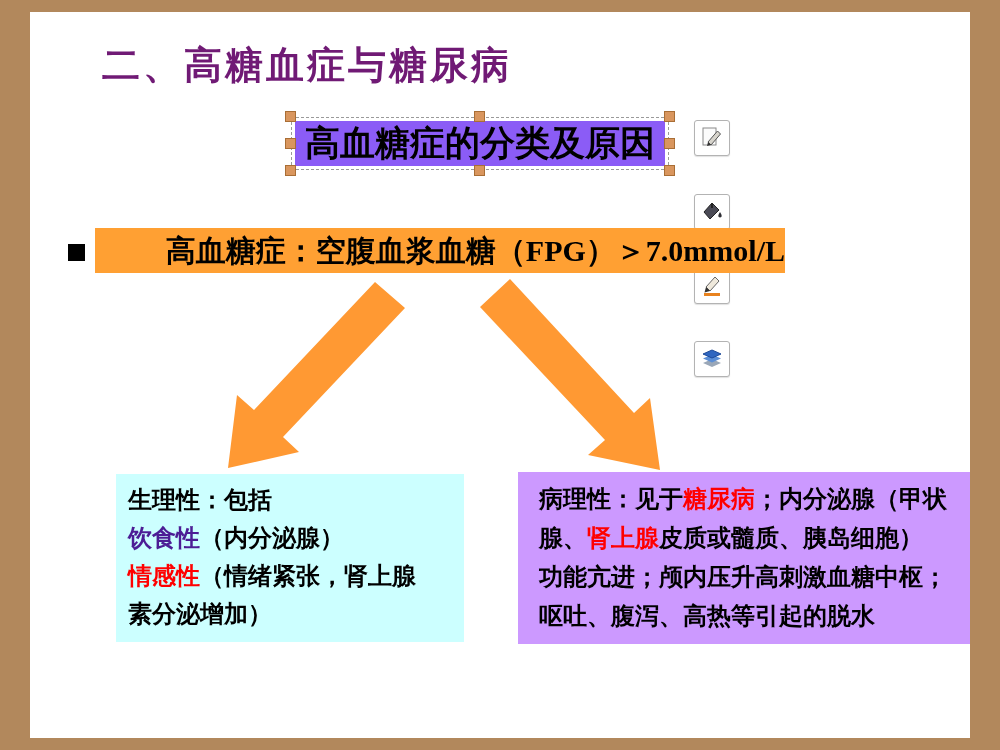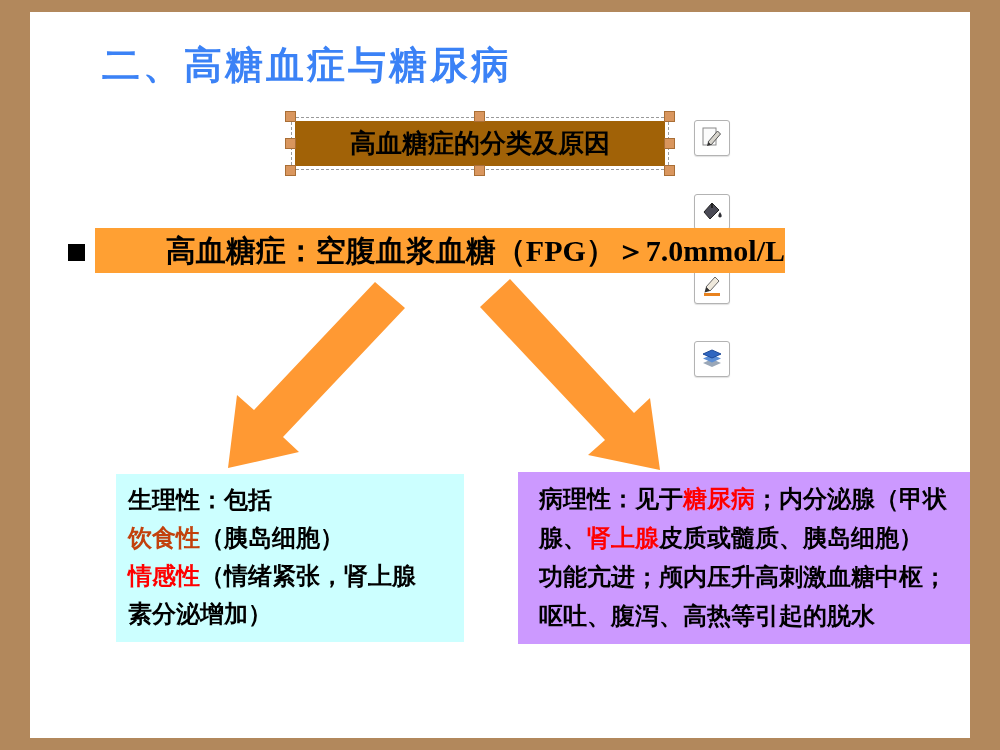--- a/index.html
+++ b/index.html
@@ -15,7 +15,7 @@
   .title{
     position:absolute;left:72px;top:28px;
     font-family:"Liberation Serif","DejaVu Serif",serif;
-    font-size:38px;font-weight:bold;color:#3b82f6;letter-spacing:3px;
+    font-size:38px;font-weight:bold;color:#701a75;letter-spacing:3px;
     white-space:nowrap;
   }
   

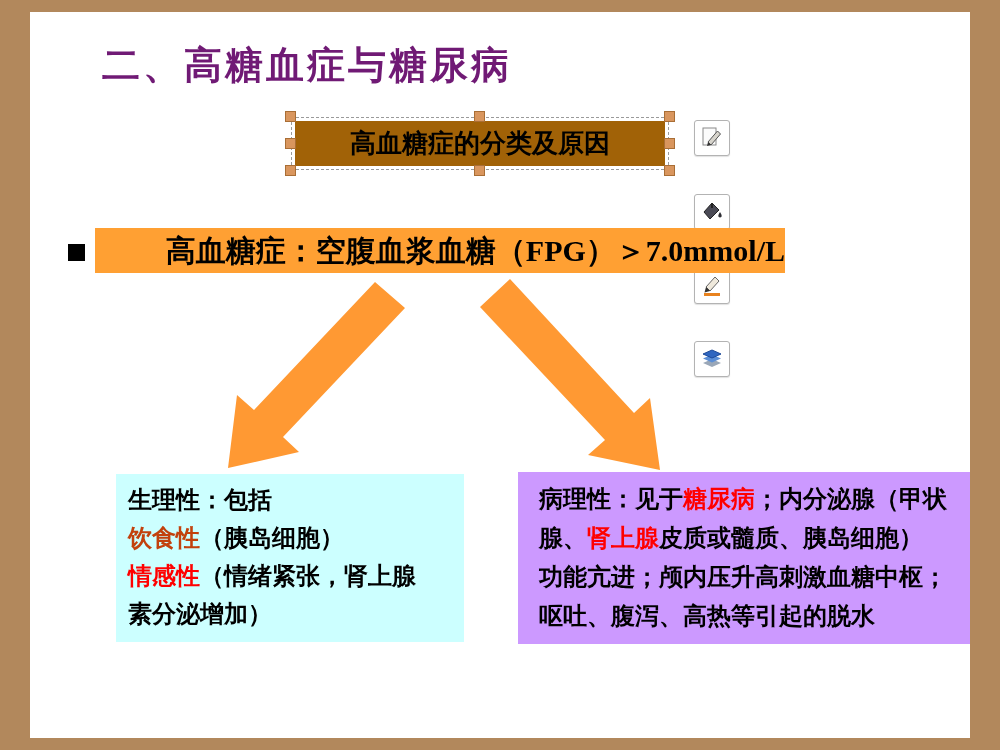--- a/index.html
+++ b/index.html
@@ -25,10 +25,10 @@
   }
   .pink-box{
     position:absolute;left:3px;top:3px;right:3px;bottom:3px;
-    background:#a16207;
+    background:#8b5cf6;
     display:flex;align-items:center;justify-content:center;
     font-family:Liberation Sans, sans-serif;
-    font-size:26px;font-weight:bold;color:#000;white-space:nowrap;
+    font-size:35px;font-weight:bold;color:#000;white-space:nowrap;
   }
   .handle{
     position:absolute;width:11px;height:11px;

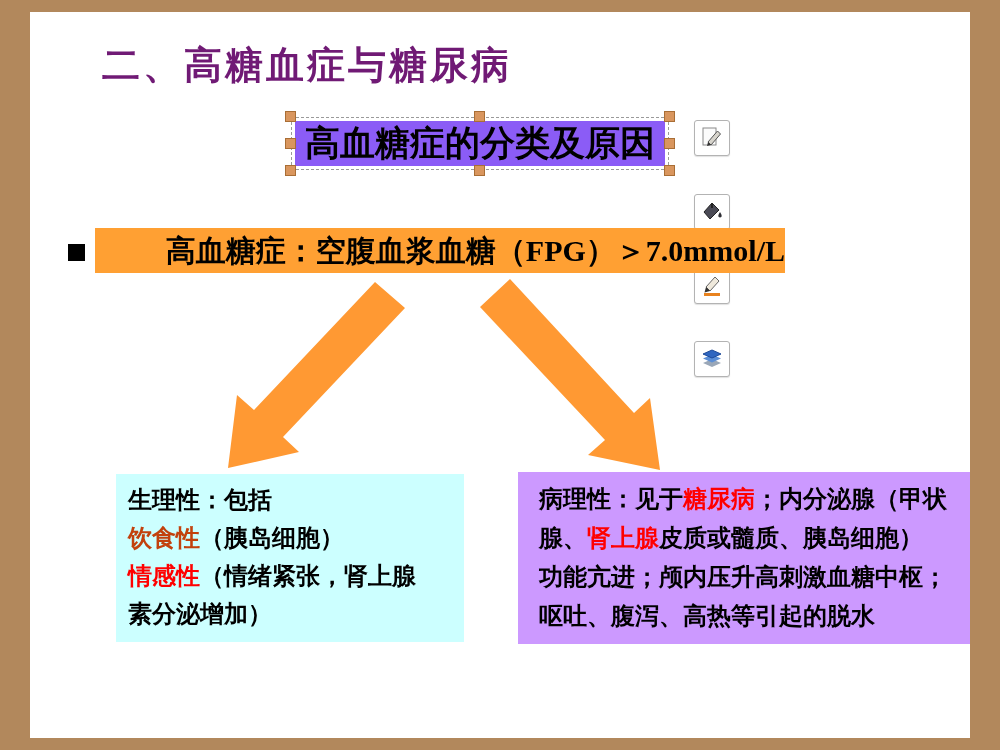--- a/index.html
+++ b/index.html
@@ -141,7 +141,7 @@
       <span style="color: rgb(0, 0, 0);">生理性：包括</span>
     </div>
     <div class="tline">
-      <span style="color: #c2410c;">饮食性</span><span style="color: rgb(0, 0, 0);">（胰岛细胞）</span>
+      <span style="color: #4c1d95;">饮食性</span><span style="color: rgb(0, 0, 0);">（胰岛细胞）</span>
     </div>
     <div class="tline">
       <span style="color: rgb(255, 0, 0);">情感性</span><span style="color: rgb(0, 0, 0);">（情绪紧张，肾上腺</span>

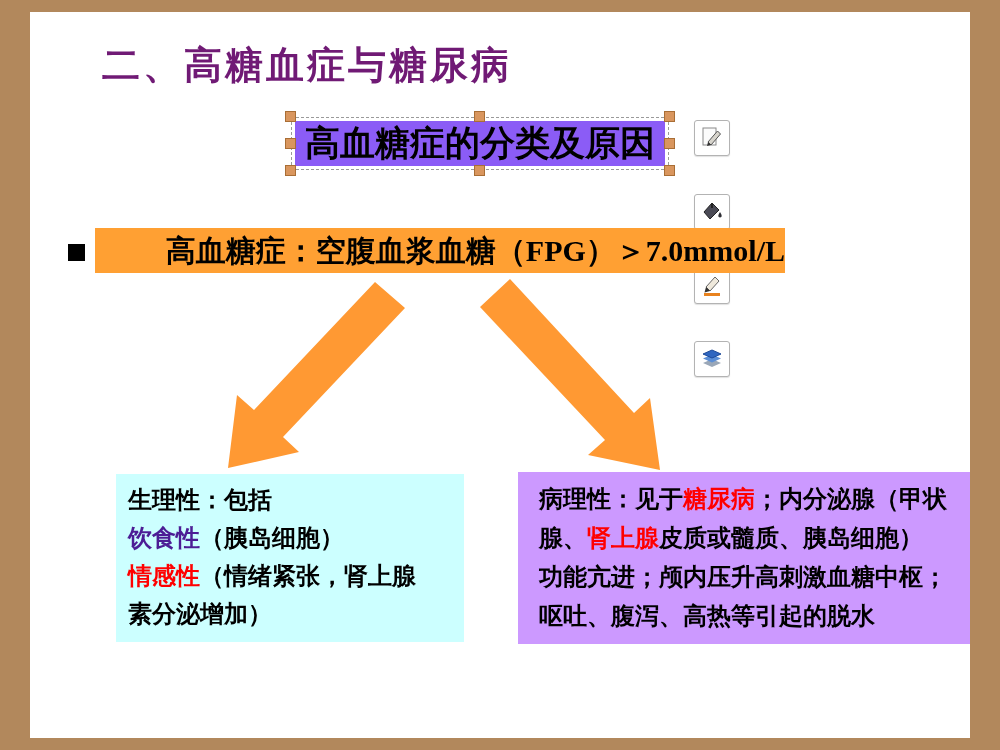--- a/index.html
+++ b/index.html
@@ -141,7 +141,7 @@
       <span style="color: rgb(0, 0, 0);">生理性：包括</span>
     </div>
     <div class="tline">
-      <span style="color: #4c1d95;">饮食性</span><span style="color: rgb(0, 0, 0);">（胰岛细胞）</span>
+      <span style="color: #4c1d95;">饮食性</span><span style="color: rgb(0, 0, 0);">（内分泌腺）</span>
     </div>
     <div class="tline">
       <span style="color: rgb(255, 0, 0);">情感性</span><span style="color: rgb(0, 0, 0);">（情绪紧张，肾上腺</span>

